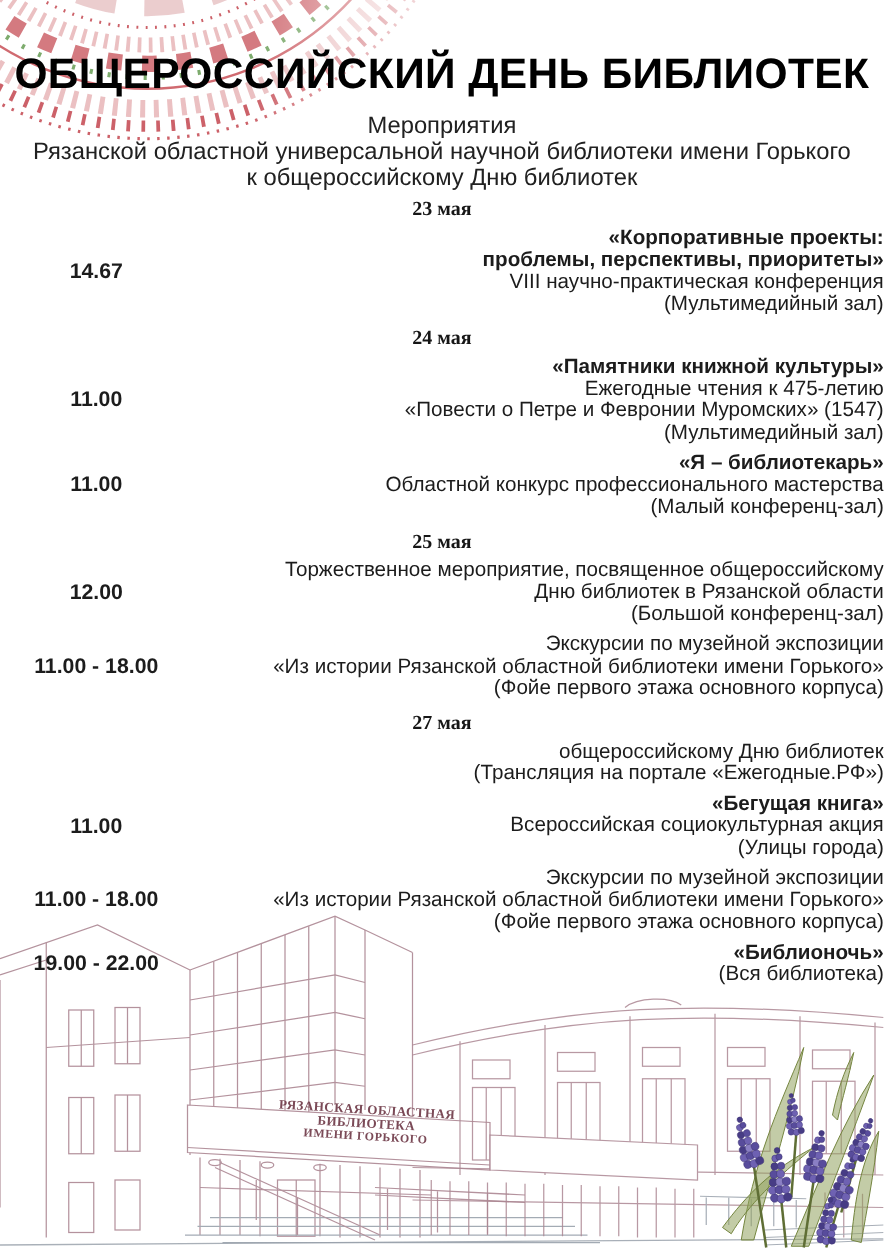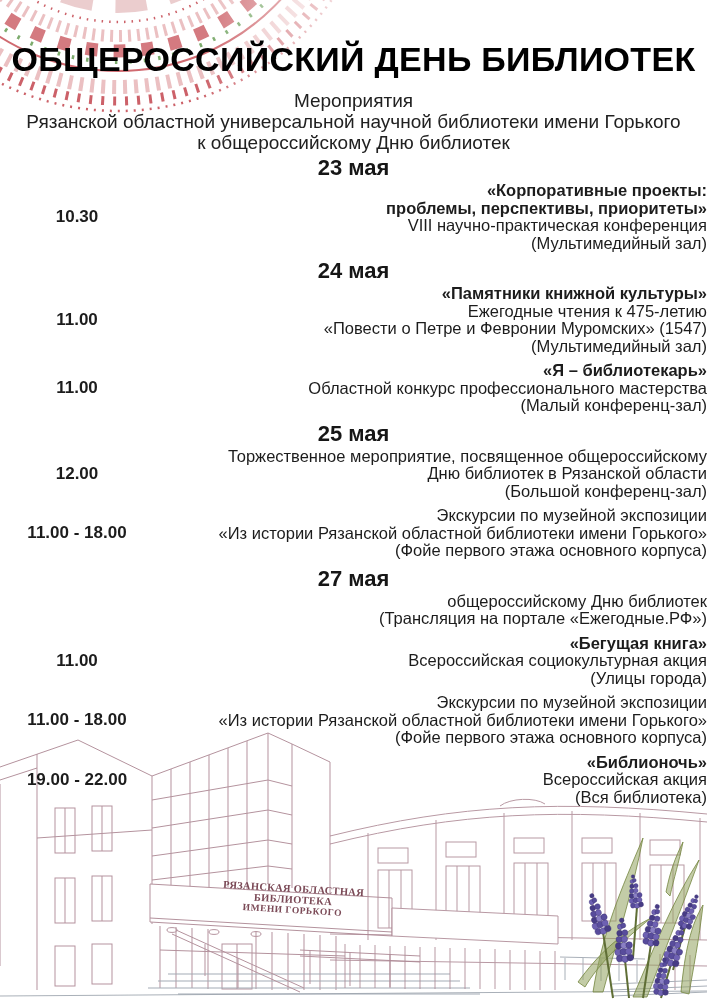--- a/index.html
+++ b/index.html
@@ -19,8 +19,8 @@
   .subtitle{position:absolute;top:90px;left:0;width:100%;text-align:center;z-index:5;
             font-size:19px;line-height:21px;color:#212121;}
   .schedule{position:absolute;top:156px;left:0;width:100%;z-index:5;}
-  .date-heading{text-align:center;font-weight:bold;font-size:22px;line-height:23px;
-                margin:0 0 3px 0;color:#161616;}
+  .date-heading{text-align:center;font-weight:bold;font-size:16px;line-height:23px;
+                margin:0 0 3px 0;color:#161616;font-family:Liberation Serif, serif;}
   .event-row{display:flex;margin-bottom:7px;}
   .event-time{flex:0 0 148px;display:flex;align-items:center;justify-content:center;
               font-weight:bold;font-size:17px;padding-left:6px;box-sizing:border-box;}

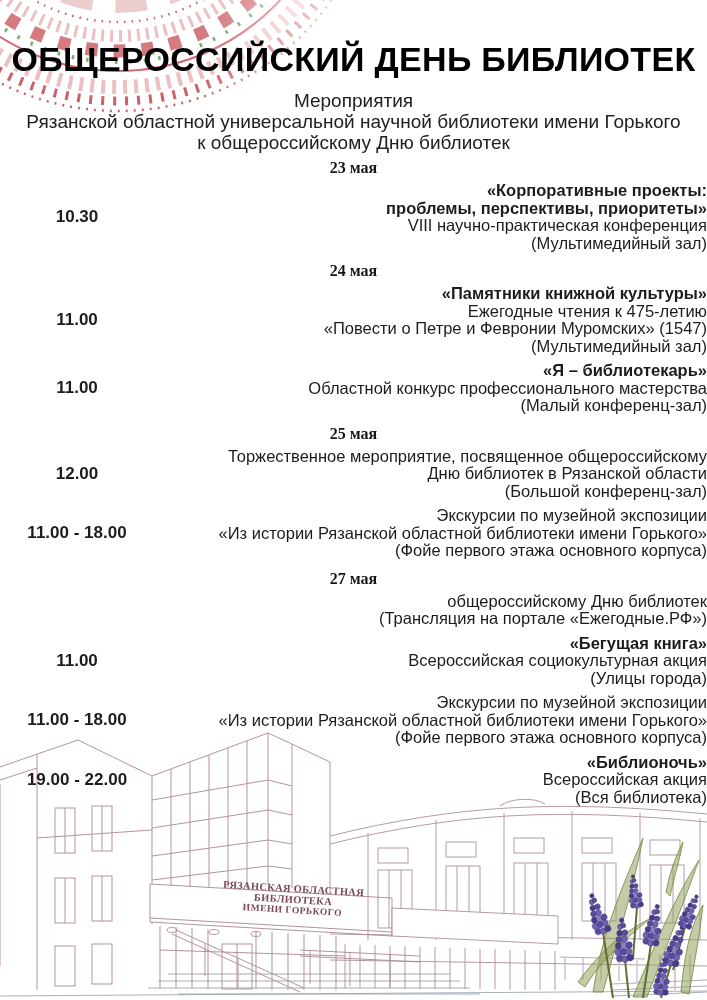--- a/index.html
+++ b/index.html
@@ -267,7 +267,7 @@
   <div class="schedule">
       <div class="date-heading">23 мая</div>
       <div class="event-row">
-        <div class="event-time">10.30</div>
+        <div class="event-time">14.67</div>
         <div class="event-content">
           <div class="event-title">«Корпоративные проекты:</div>
           <div class="event-title">проблемы, перспективы, приоритеты»</div>

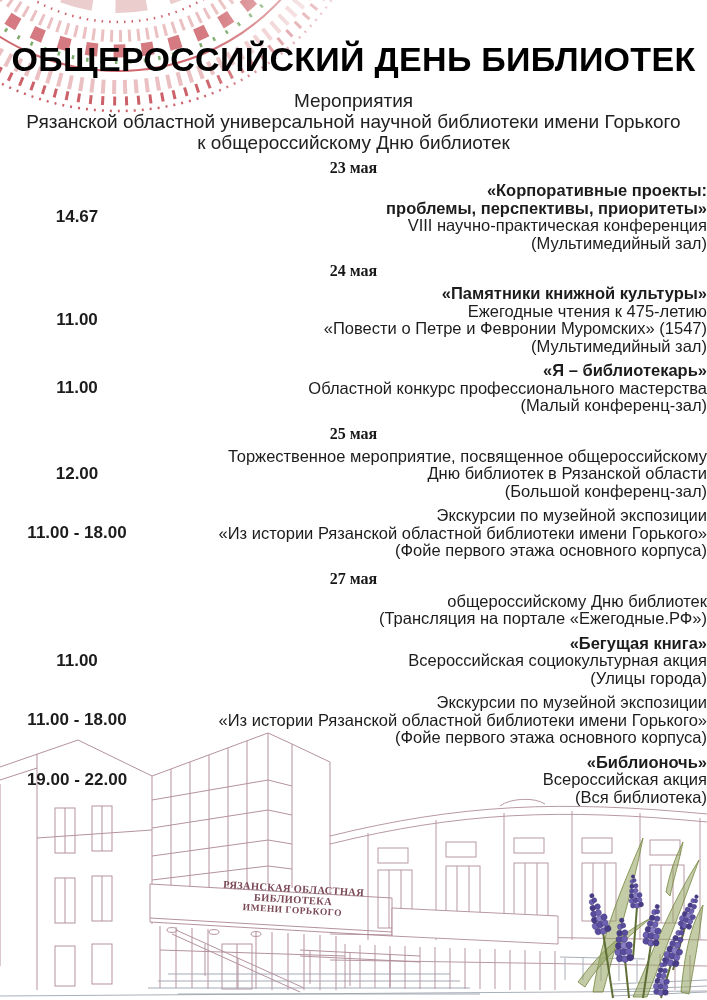--- a/index.html
+++ b/index.html
@@ -338,7 +338,6 @@
         <div class="event-time">19.00 - 22.00</div>
         <div class="event-content">
           <div class="event-title">«Библионочь»</div>
-          <div class="event-line">Всероссийская акция</div>
           <div class="event-line">(Вся библиотека)</div>
         </div>
       </div>

